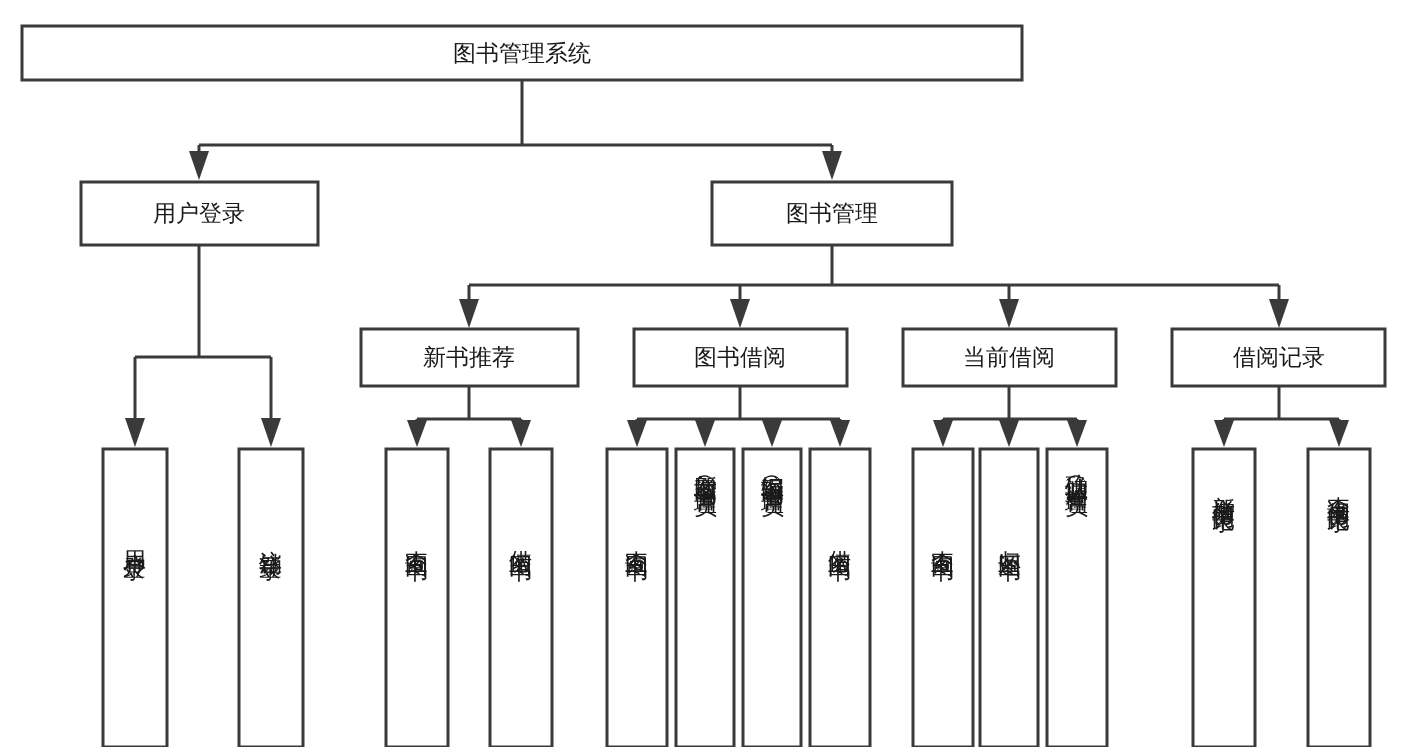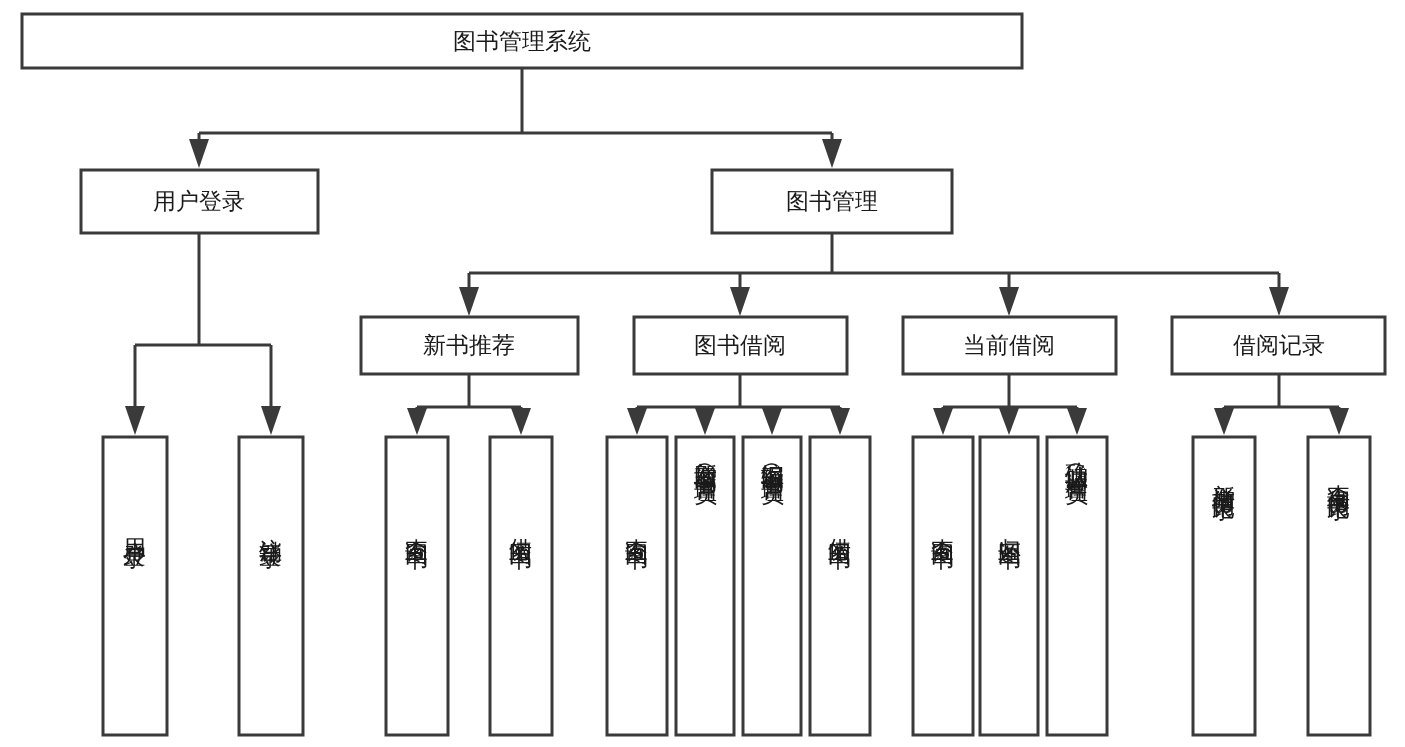--- a/index.html
+++ b/index.html
@@ -18,6 +18,7 @@
     width: 1405px;
     height: 635px;
     background: #ffffff;
+    margin-top: 12px;
   }
   svg#flow {
     position: absolute;

